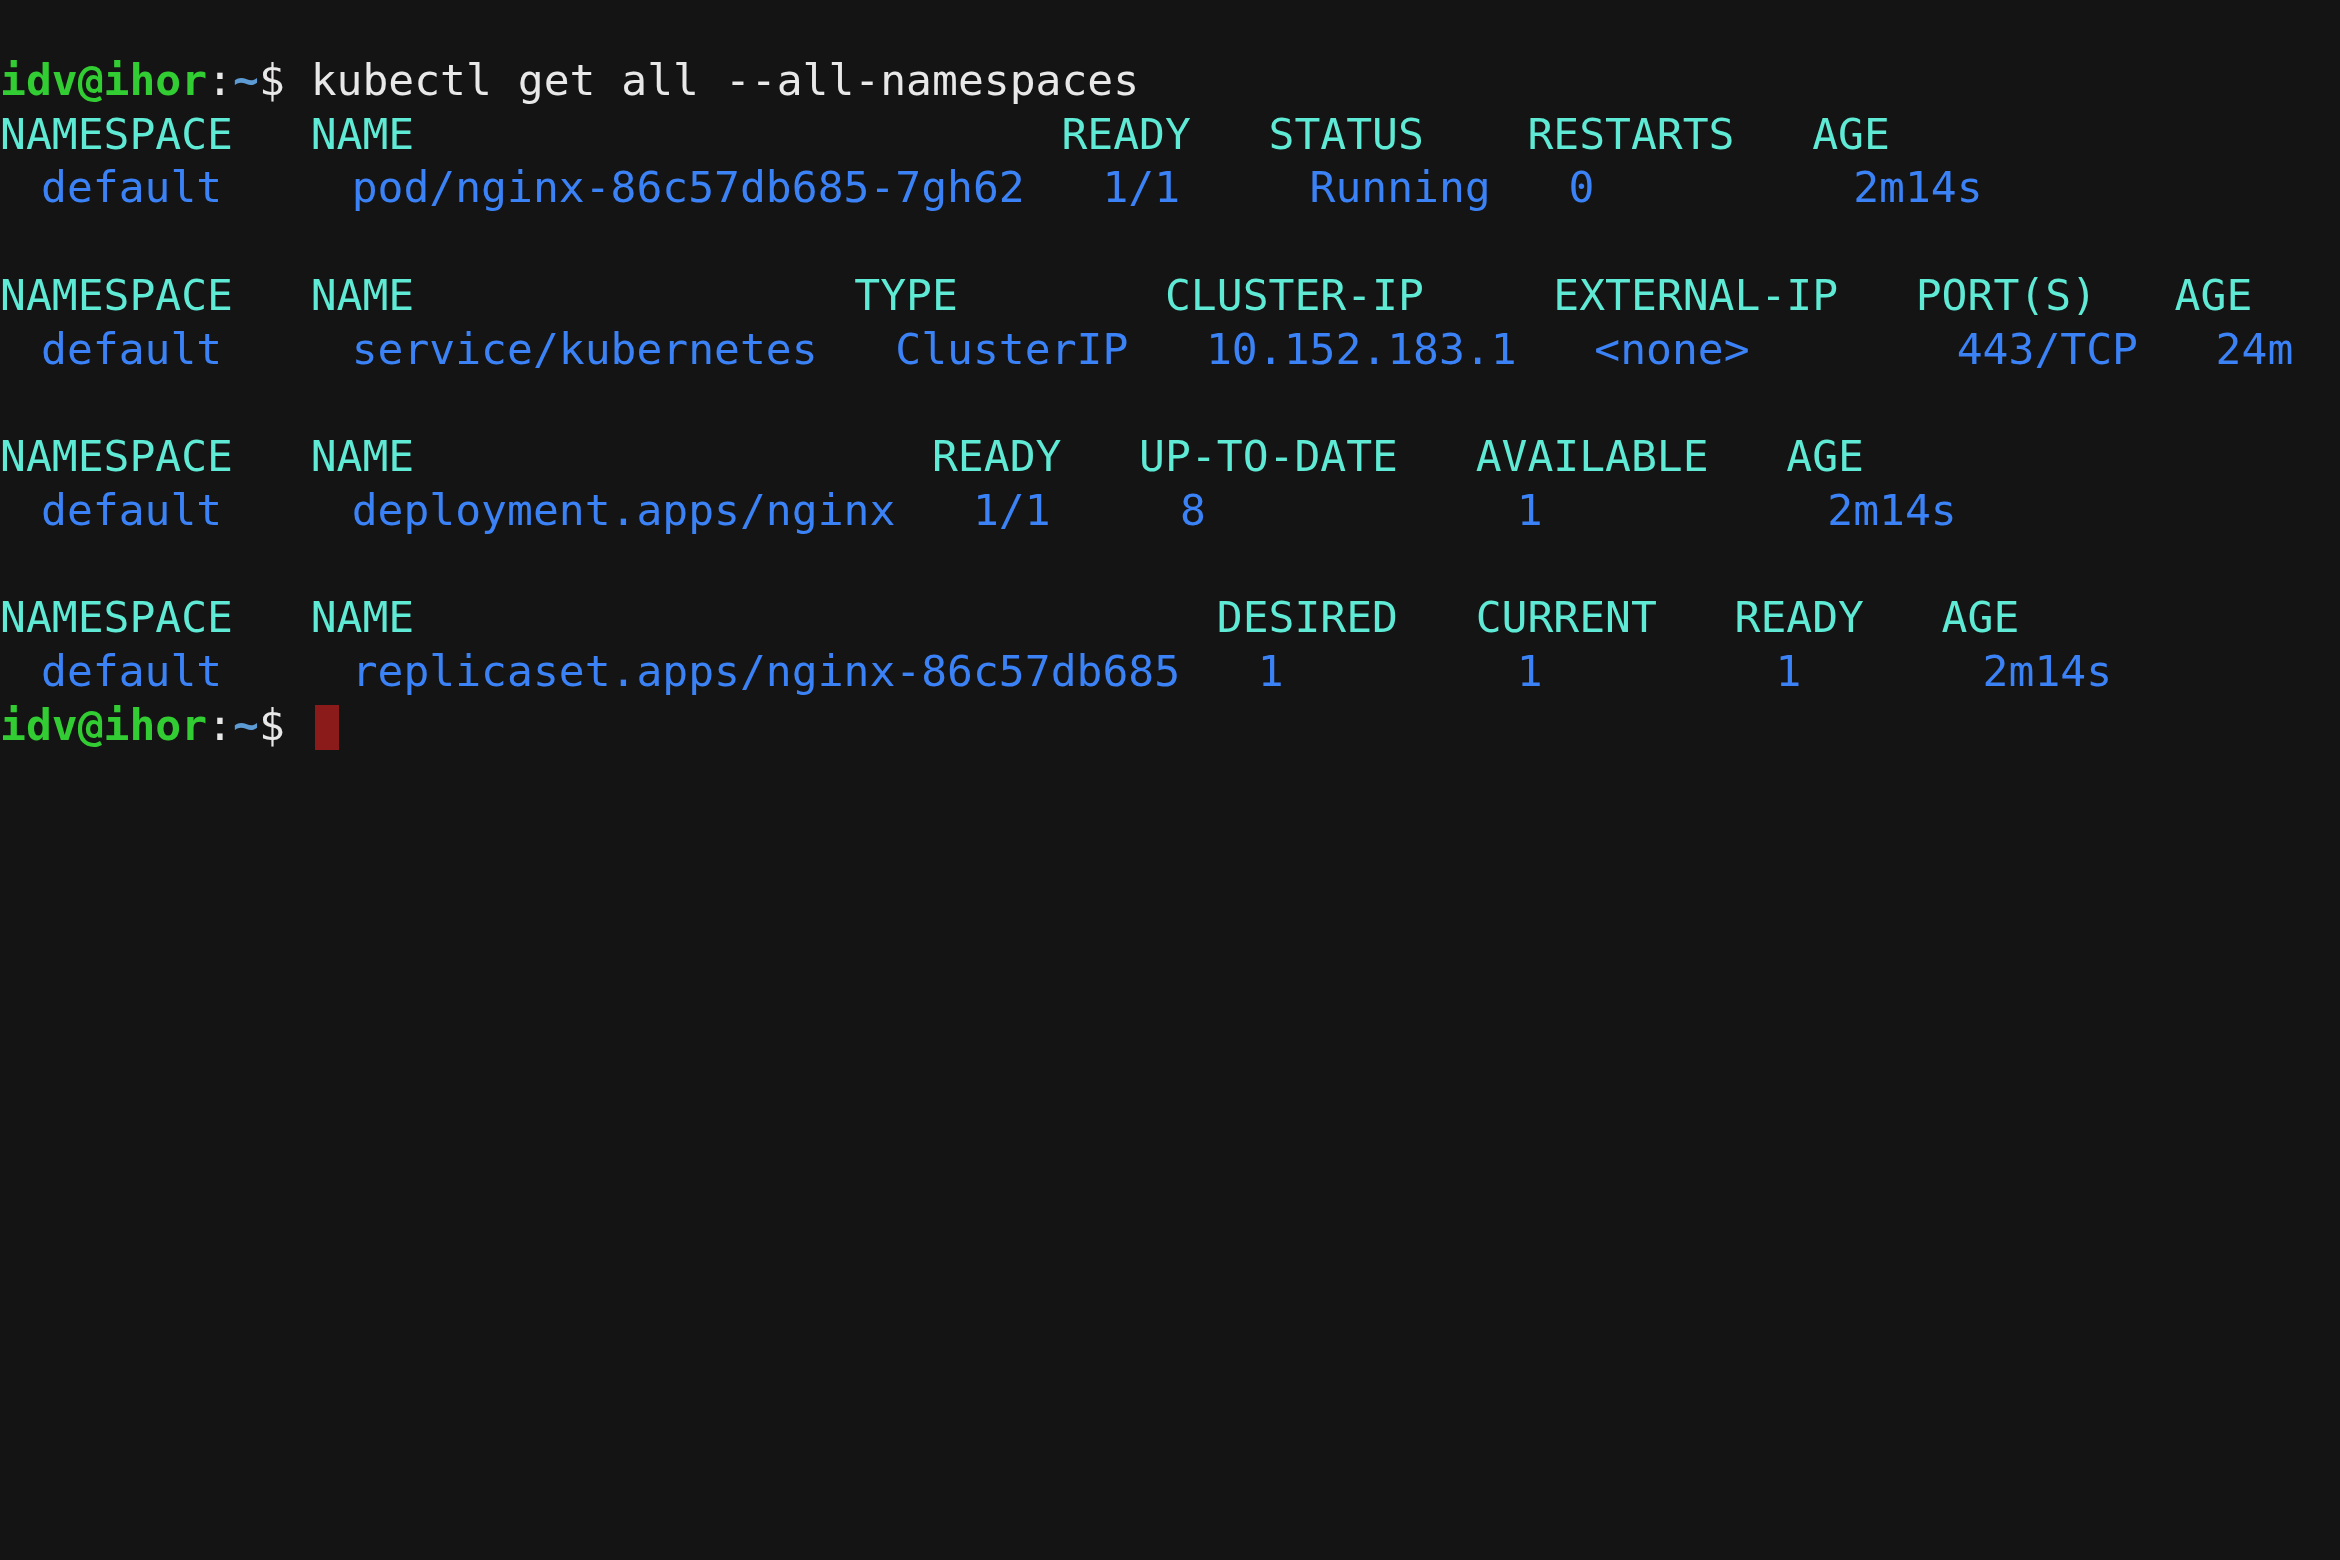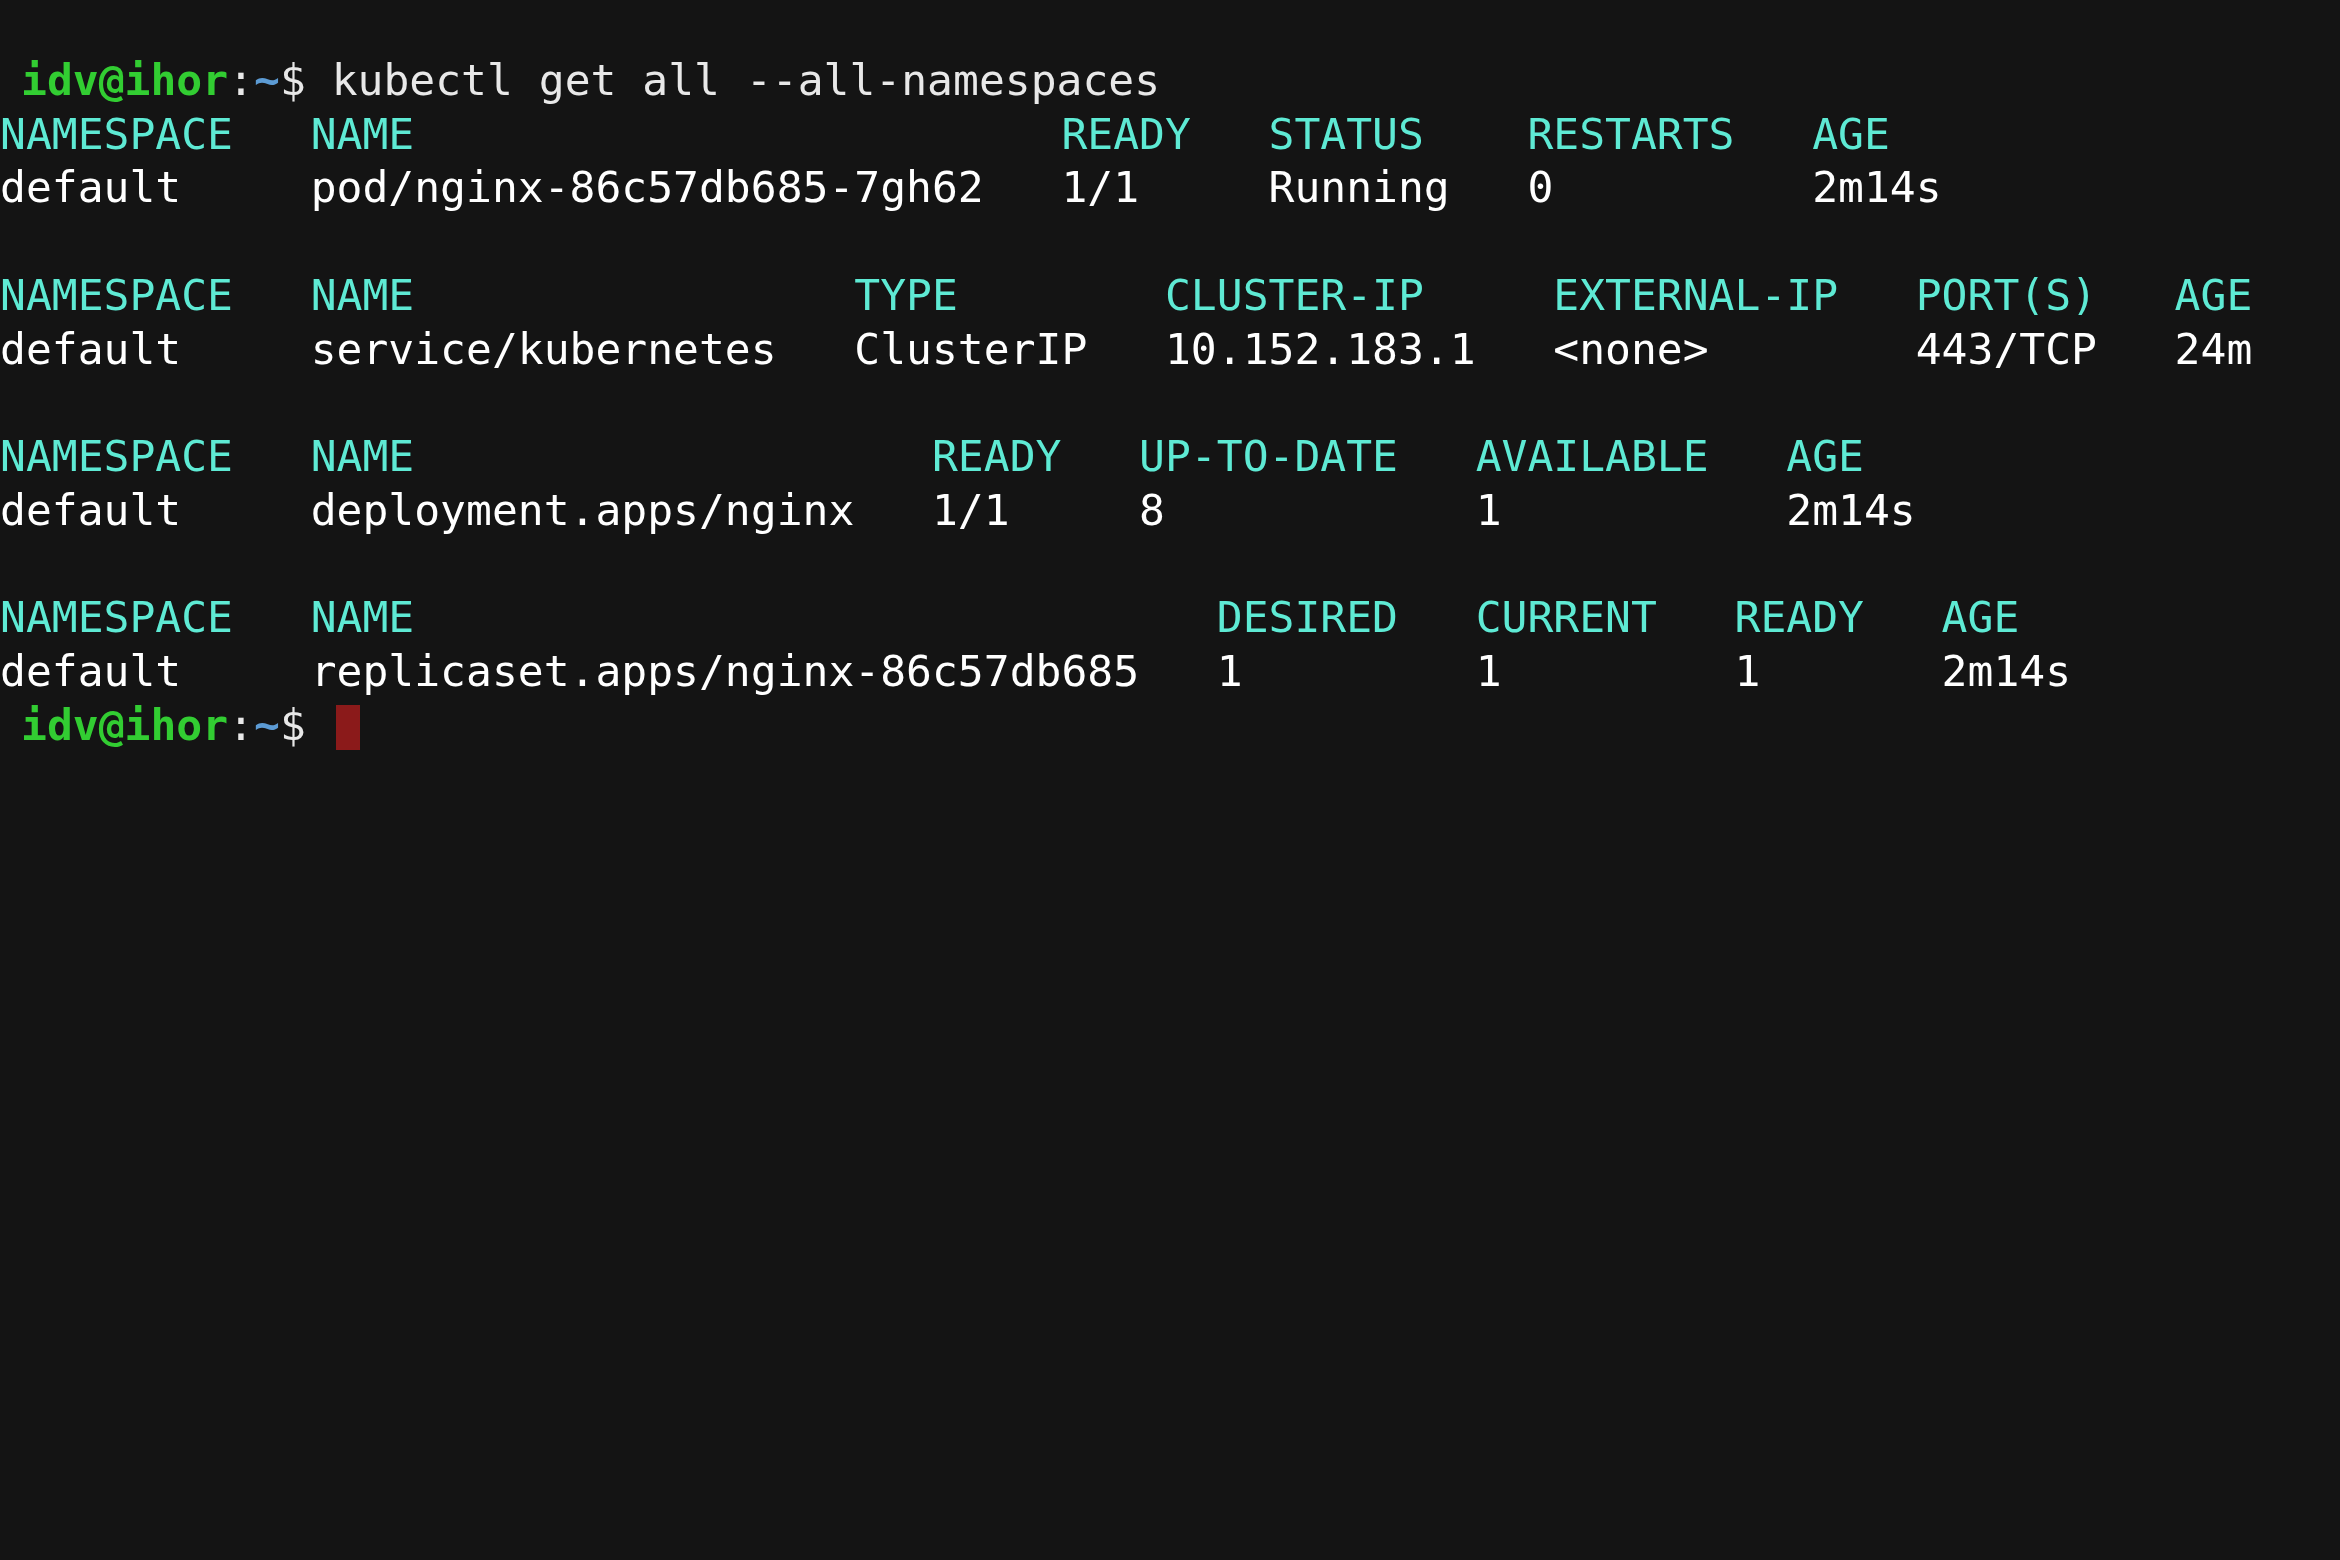--- a/index.html
+++ b/index.html
@@ -18,7 +18,7 @@
     white-space: pre;
     padding: 0;
   }
-  .user   { color: #32cd32; font-weight: bold; margin-left: 21px; }
+  .user   { color: #32cd32; font-weight: bold; }
   .colon  { color: #e8e8e8; }
   .path   { color: #5c9bd4; font-weight: bold; }
   .dollar { color: #e8e8e8; }

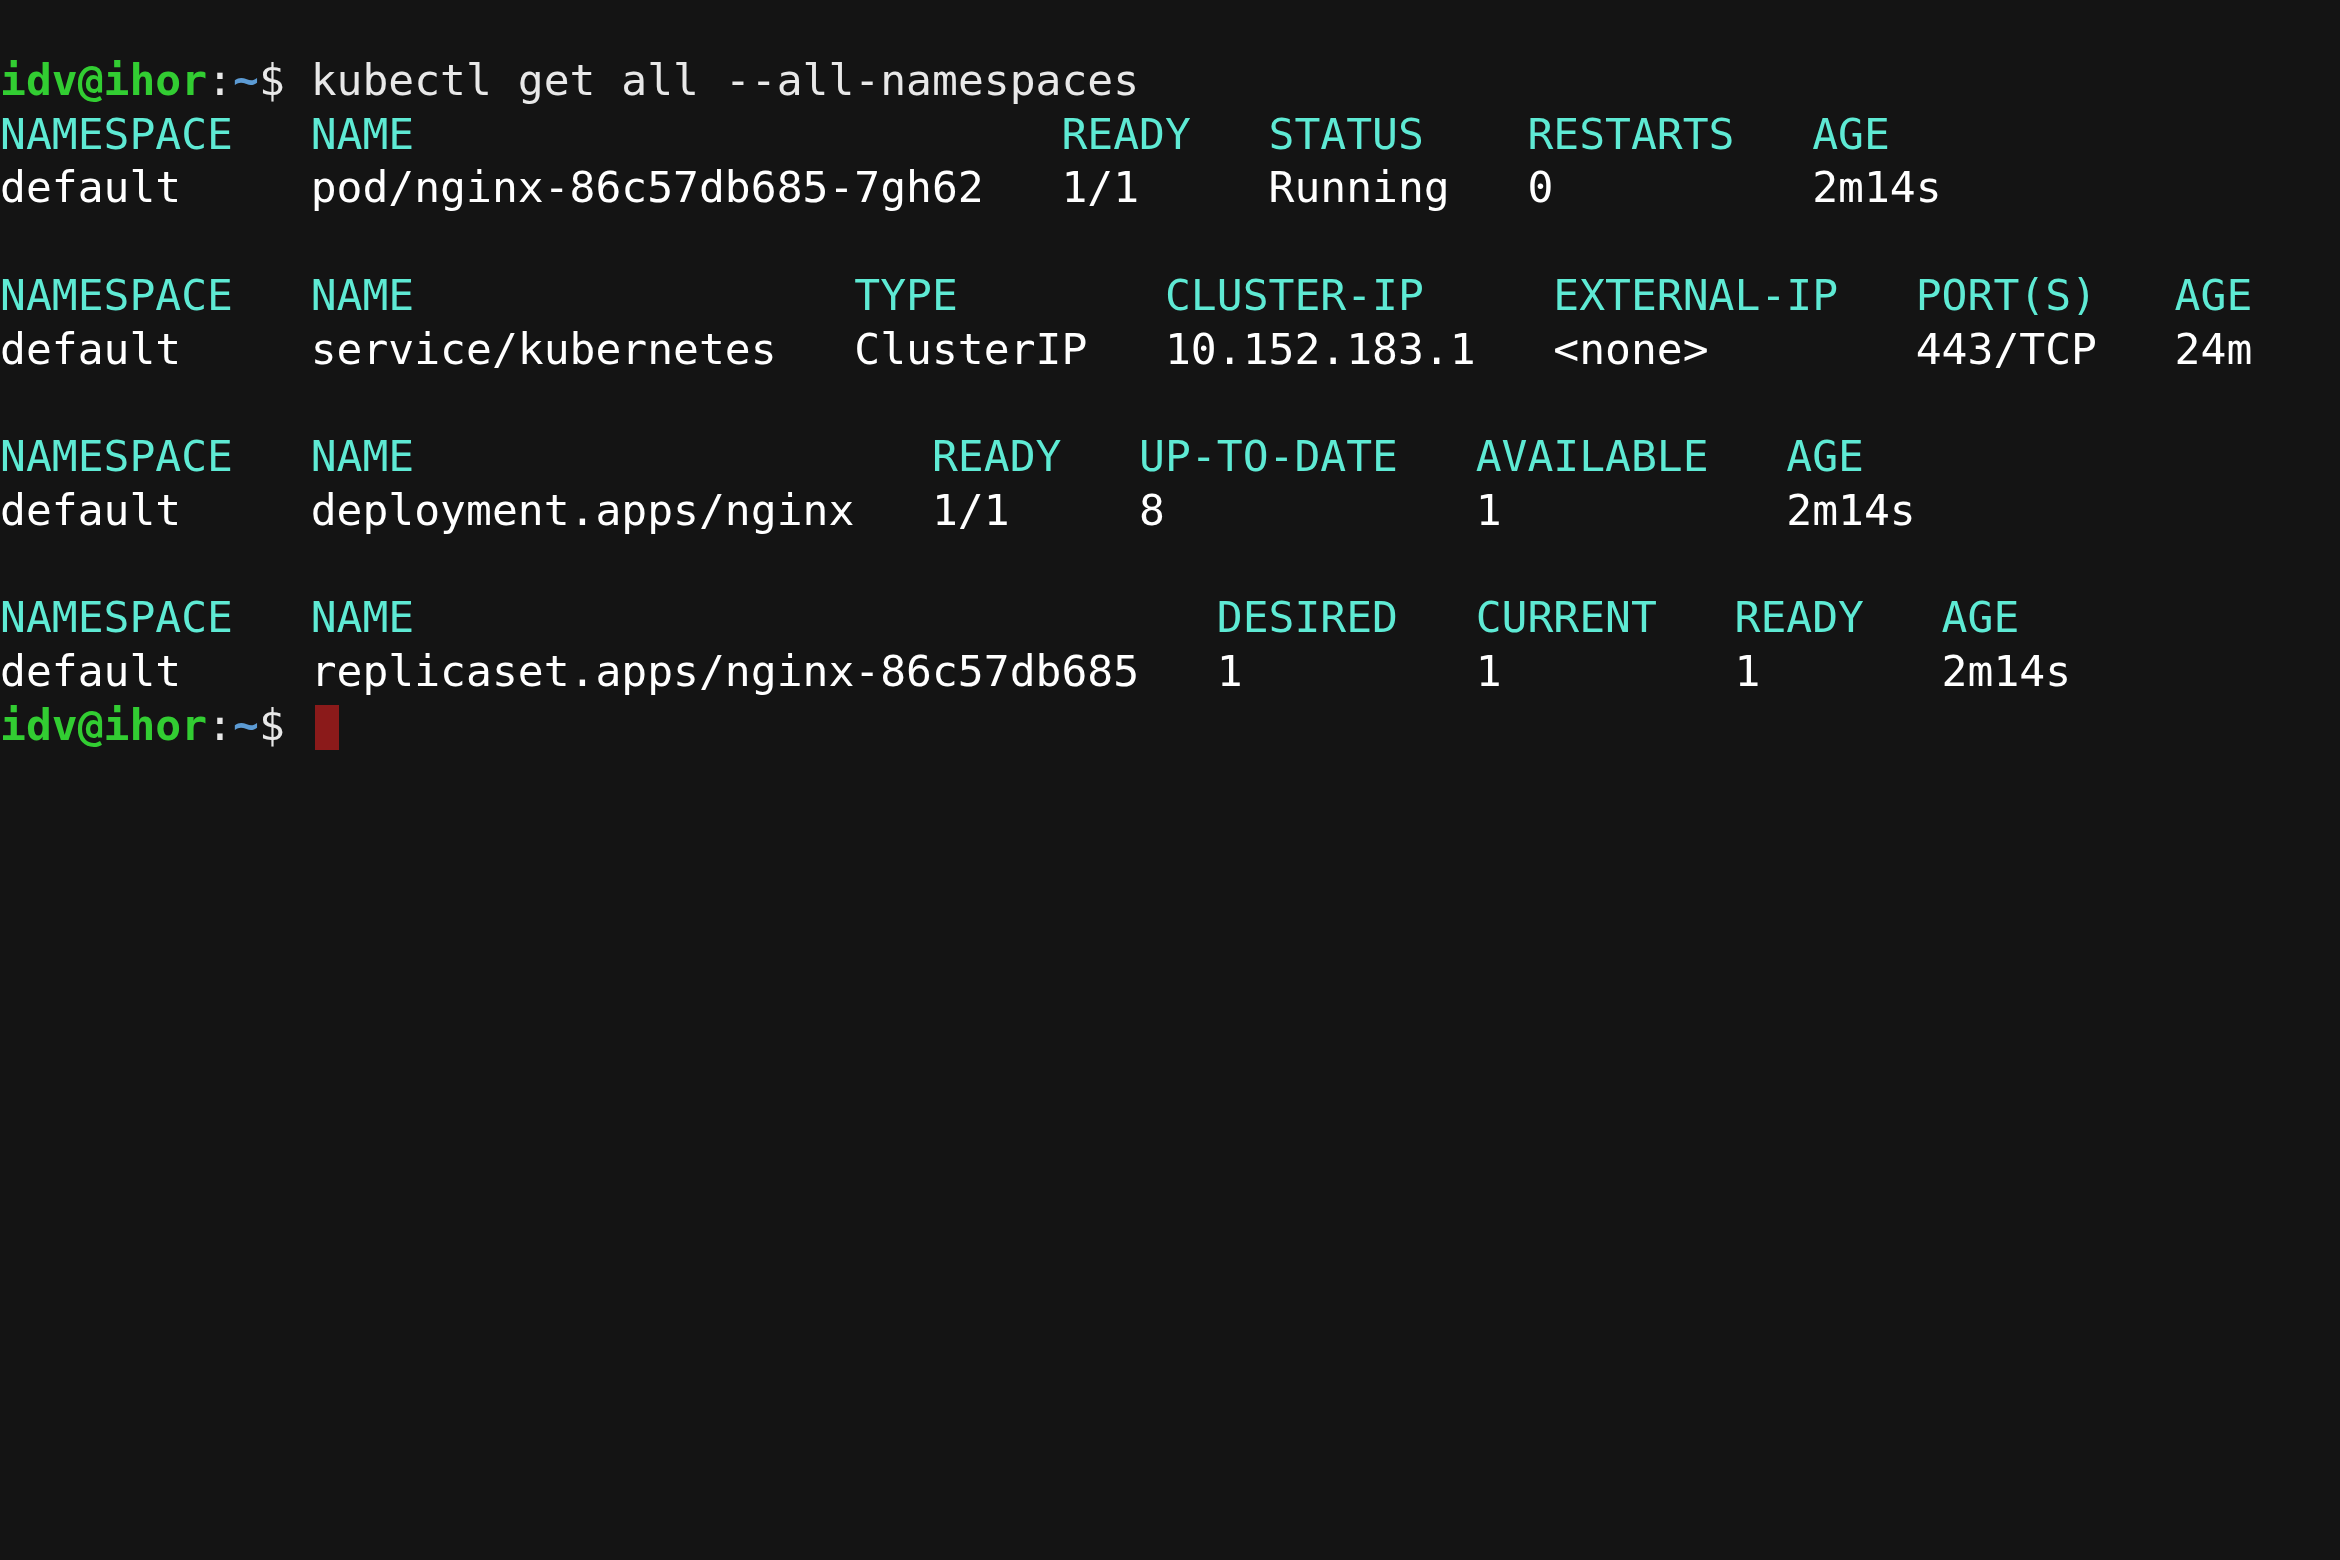--- a/index.html
+++ b/index.html
@@ -23,7 +23,7 @@
   .path   { color: #5c9bd4; font-weight: bold; }
   .dollar { color: #e8e8e8; }
   .cmd    { color: #e8e8e8; margin-top: 46px; }
-  .out    { color: #ffffff; }
+  .out    { color: #3b82f6; padding-left: 41px; }
   .hdr    { color: #5eead4; }
   .cursor {
     display: inline-block;

